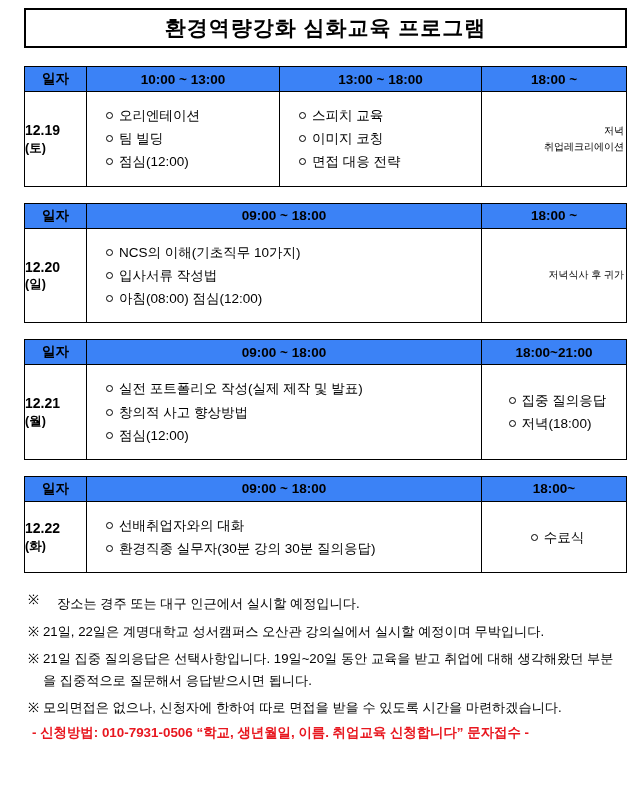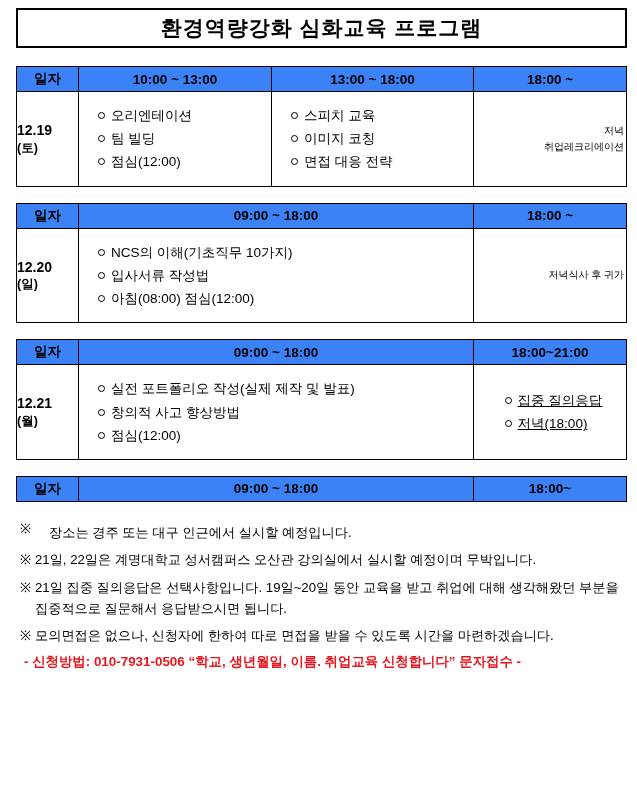--- a/index.html
+++ b/index.html
@@ -19,7 +19,7 @@
   .page {
     width: 637px;
     height: 800px;
-    padding: 8px 10px 0 16px;
+    padding: 8px 10px 0 24px;
   }
 
   

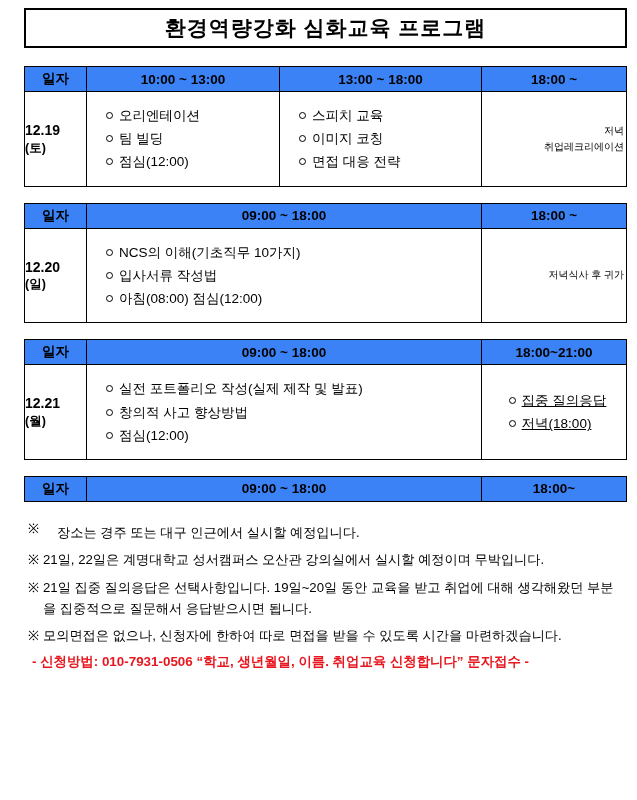--- a/index.html
+++ b/index.html
@@ -98,7 +98,6 @@
   }
   .centered-items {
     padding-left: 0 !important;
-    text-decoration: underline;
   }
   .centered-items-wrap {
     display: flex;

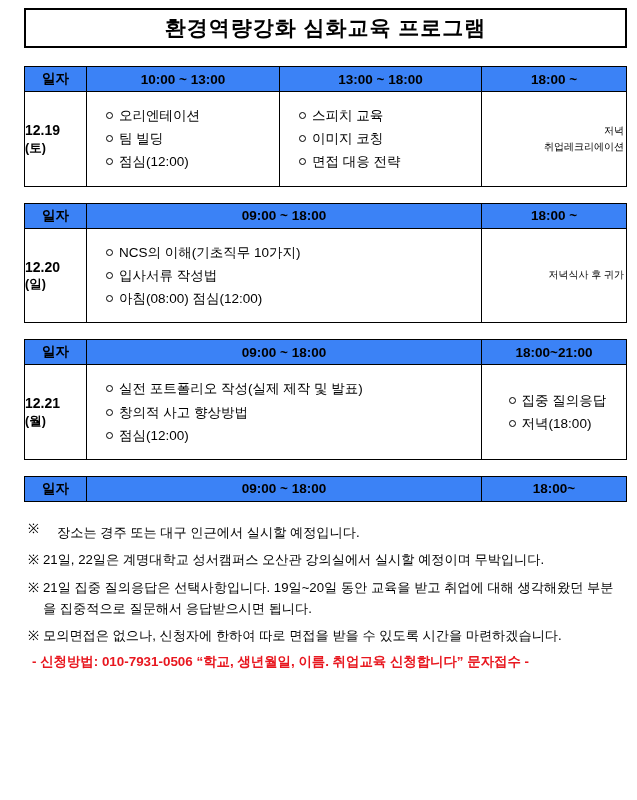--- a/index.html
+++ b/index.html
@@ -264,6 +264,25 @@
       <td>09:00 ~ 18:00</td>
       <td>18:00~</td>
     </tr>
+    <tr>
+      <td class="daycell">
+        <span>12.22</span>
+        <span class="dow">(화)</span>
+      </td>
+      <td>
+        <ul class="items">
+          <li>선배취업자와의 대화</li>
+          <li>환경직종 실무자(30분 강의 30분 질의응답)</li>
+        </ul>
+      </td>
+      <td class="centered-items">
+        <div class="centered-items-wrap">
+          <ul class="items">
+            <li>수료식</li>
+          </ul>
+        </div>
+      </td>
+    </tr>
   </tbody>
     </table>
 

